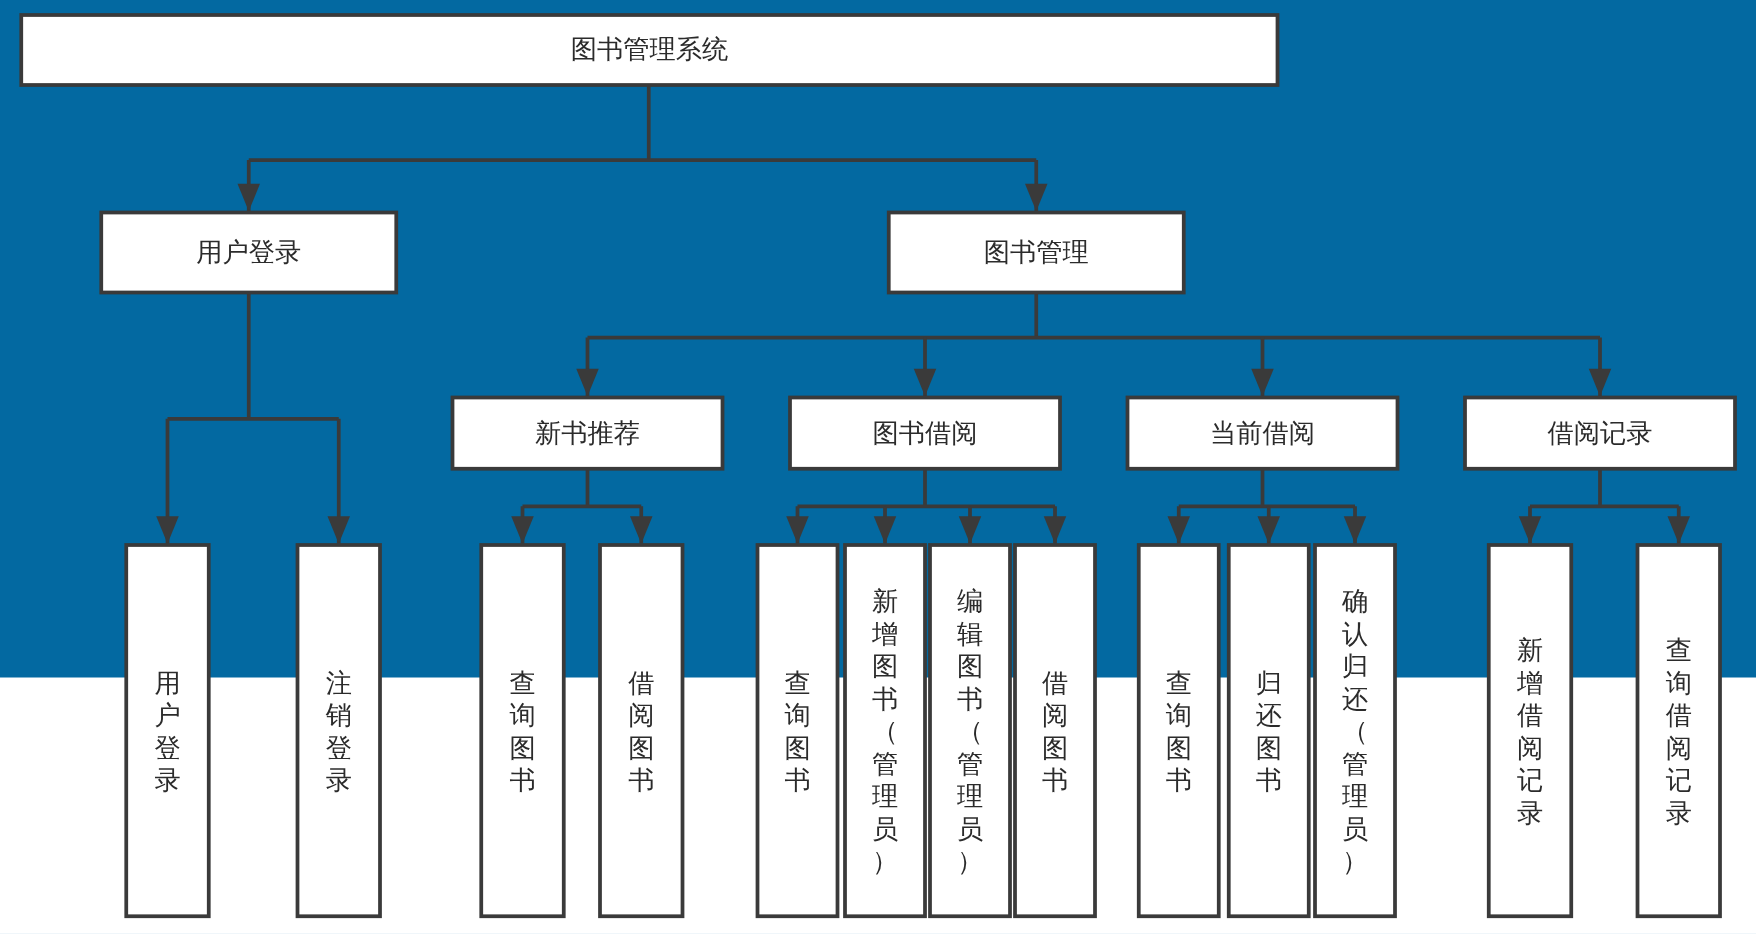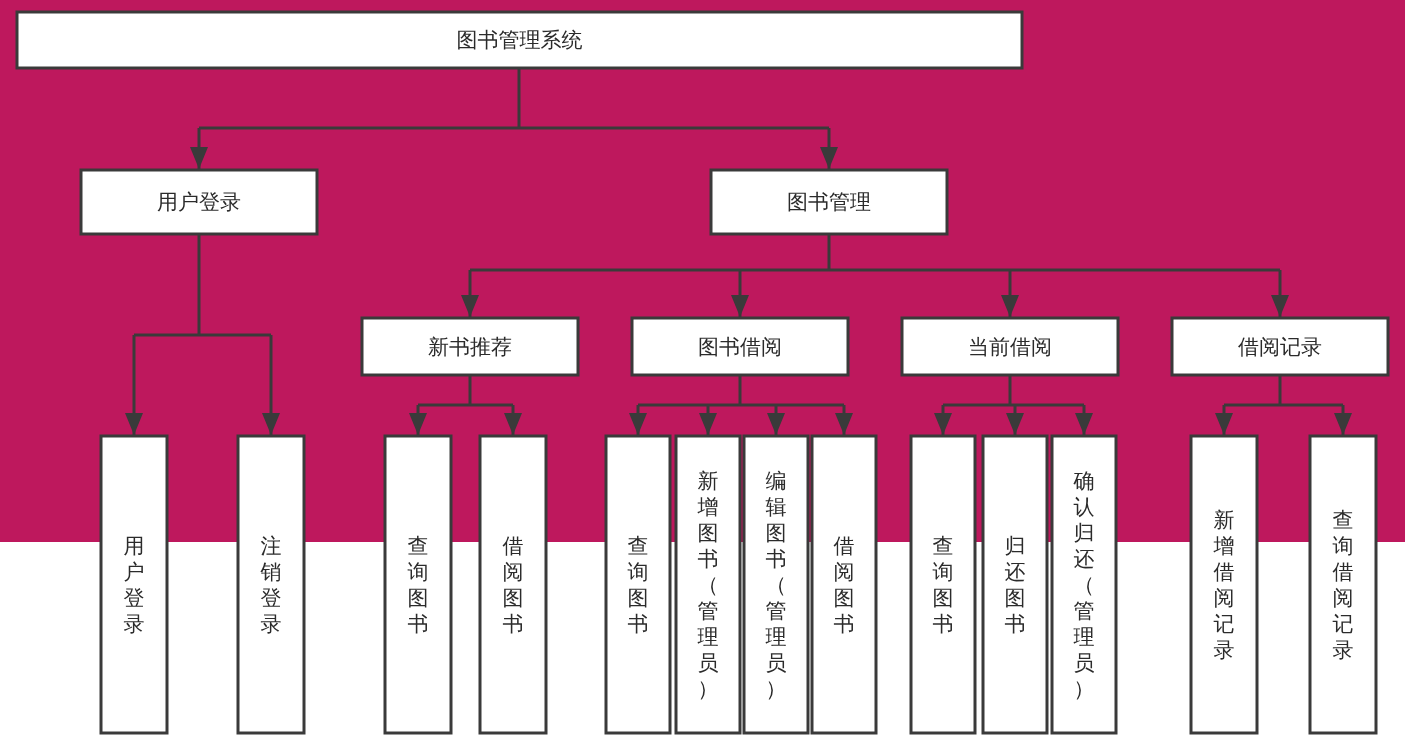--- a/index.html
+++ b/index.html
@@ -19,7 +19,7 @@
     position: relative;
     width: 1405px;
     height: 542px;
-    background: #be185d;
+    background: #0369a1;
   }
   svg#chart-svg {
     position: absolute;

